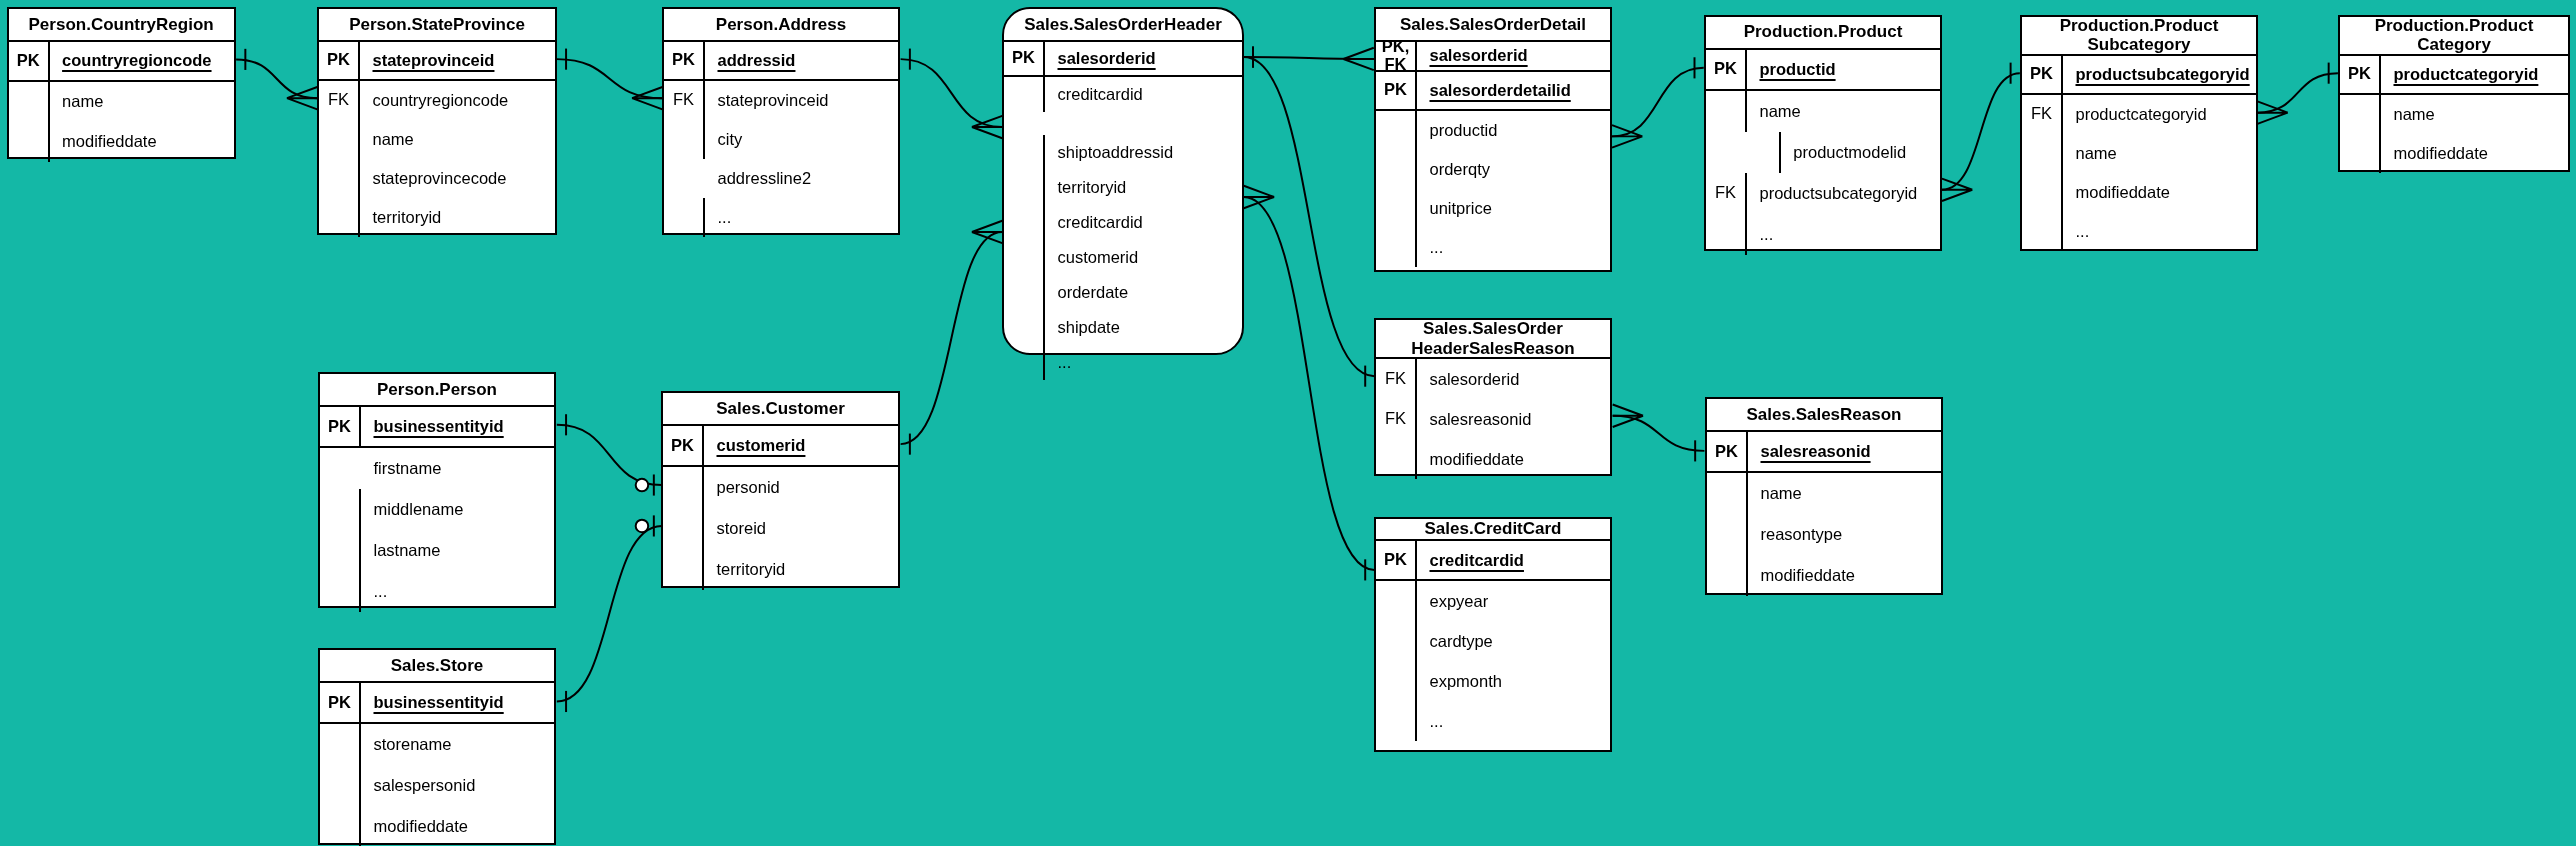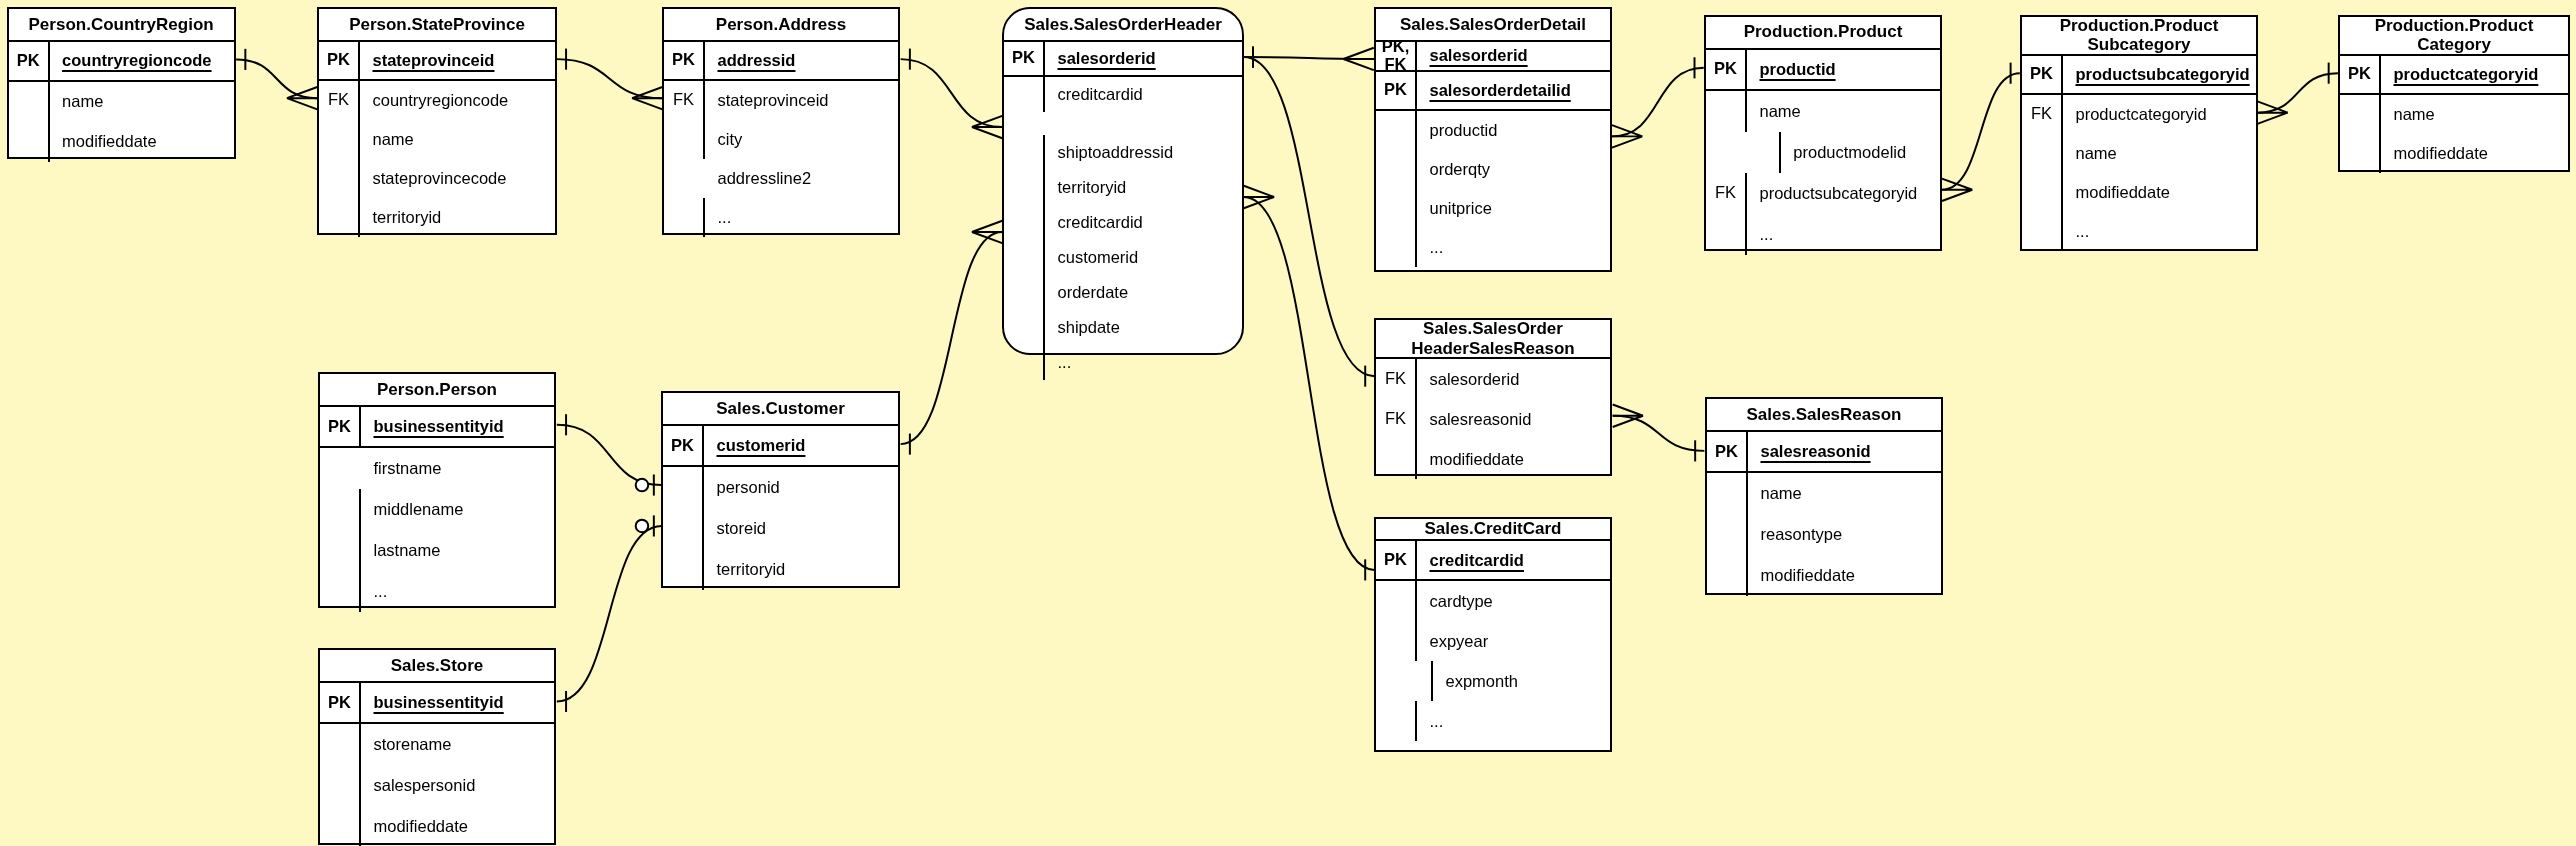--- a/index.html
+++ b/index.html
@@ -7,7 +7,7 @@
     position: relative;
     width: 2576px;
     height: 846px;
-    background: #fef9c3;
+    background: #14b8a6;
     font-family: "Liberation Sans", "DejaVu Sans", sans-serif;
     color: #000000;
     overflow: hidden;

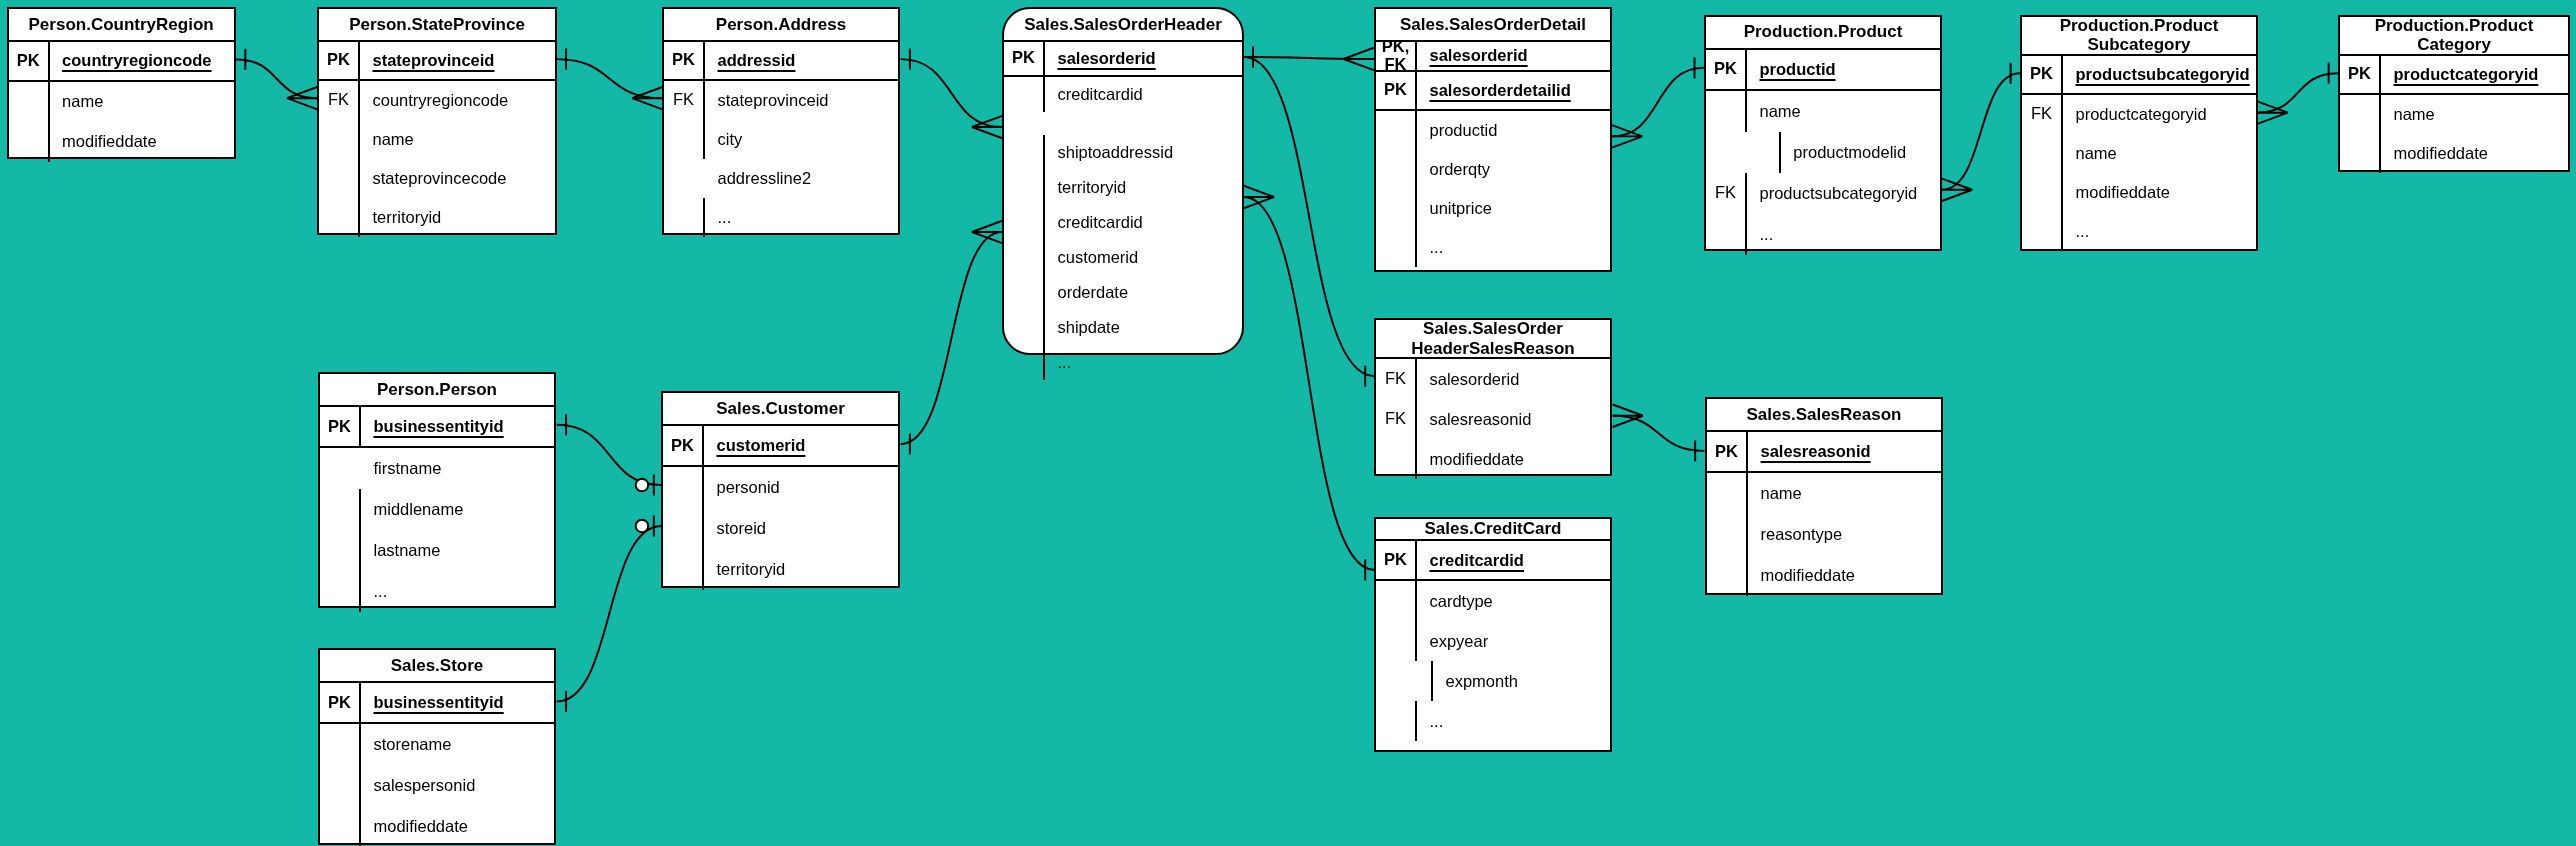--- a/index.html
+++ b/index.html
@@ -510,11 +510,11 @@
       </div>
       <div class="er-row" style="height: 40px;">
         <div class="er-key"></div>
+        <div class="er-field">expyear</div>
+      </div>
+      <div class="er-row" style="height: 40px;">
+        <div class="er-key"></div>
         <div class="er-field">cardtype</div>
-      </div>
-      <div class="er-row" style="height: 40px;">
-        <div class="er-key"></div>
-        <div class="er-field">expyear</div>
       </div>
       <div class="er-row" style="height: 40px; padding-left: 16px;">
         <div class="er-key"></div>

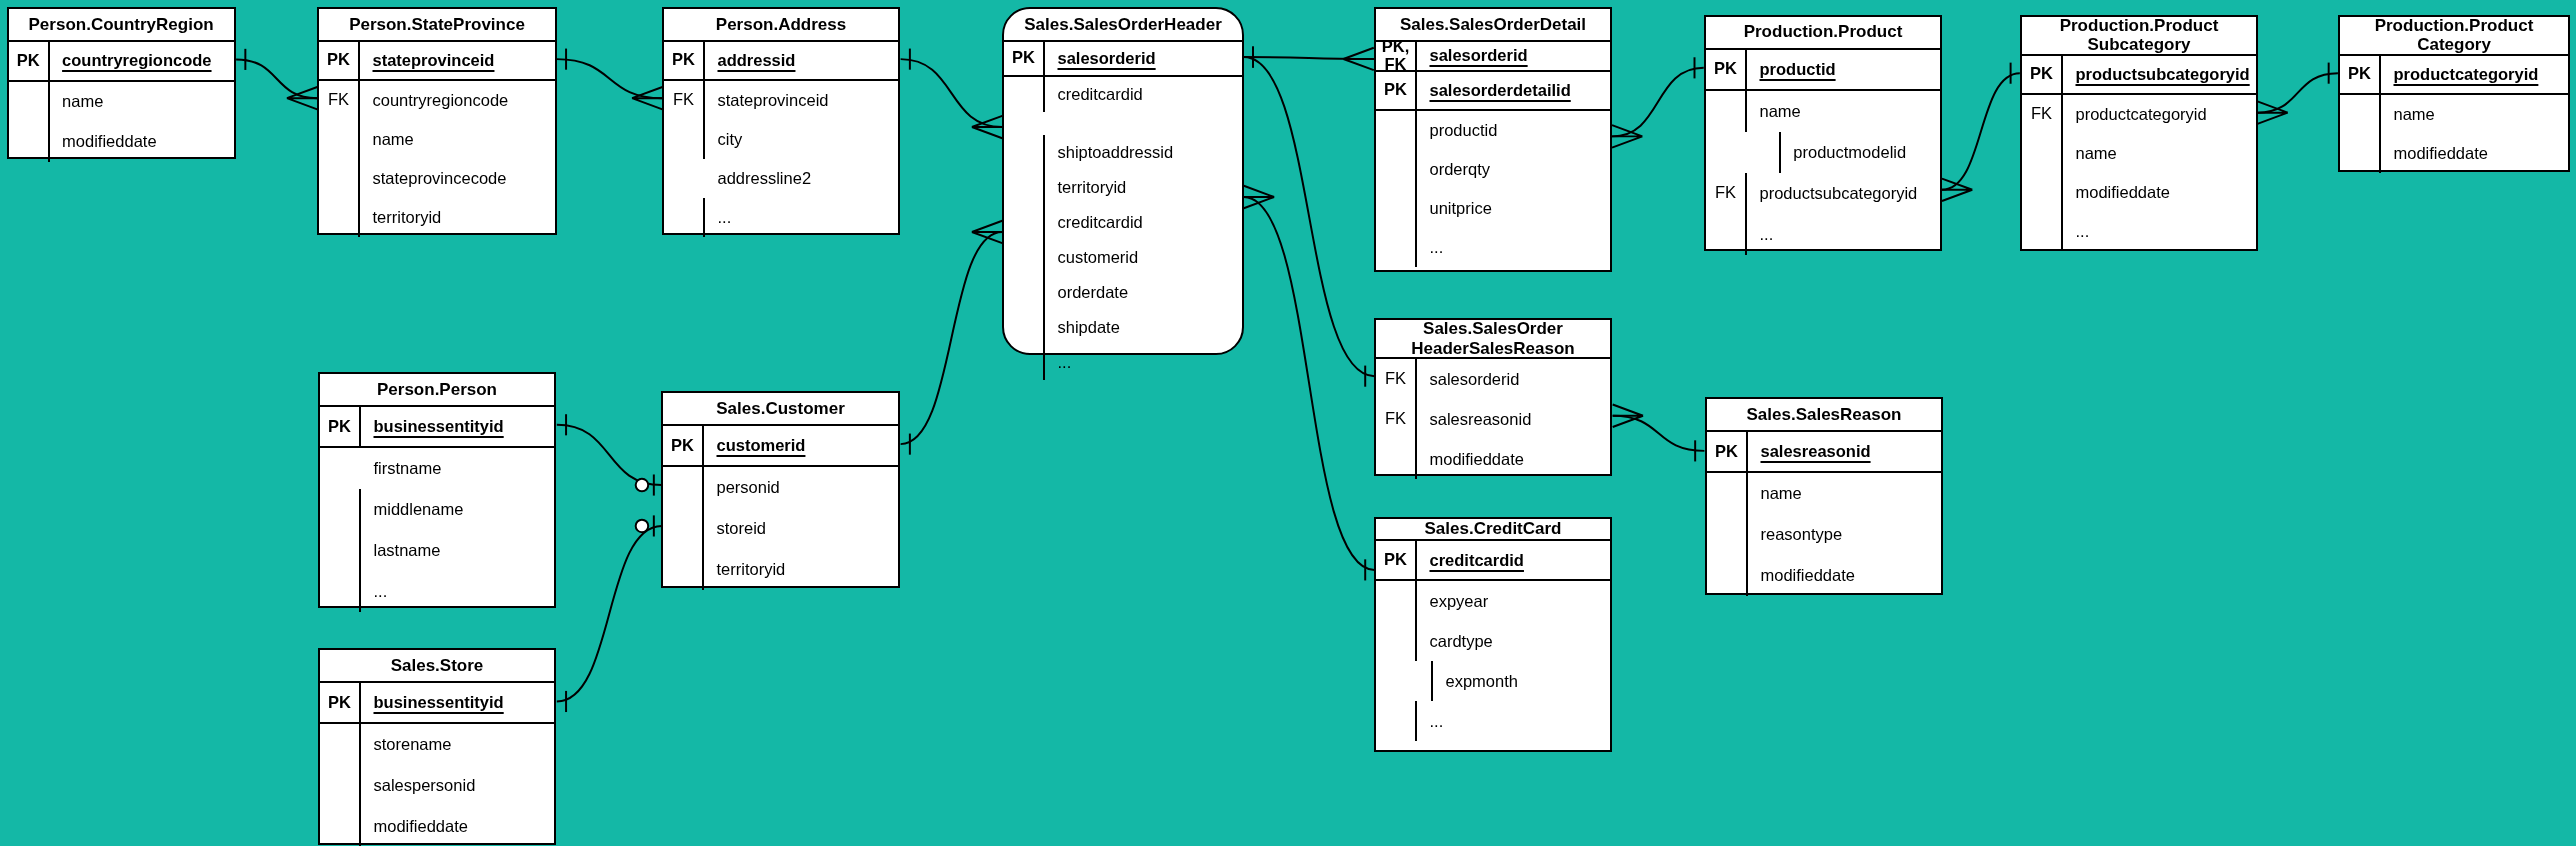--- a/index.html
+++ b/index.html
@@ -516,7 +516,7 @@
         <div class="er-key"></div>
         <div class="er-field">cardtype</div>
       </div>
-      <div class="er-row" style="height: 40px; padding-left: 16px;">
+      <div class="er-row" style="height: 40px;">
         <div class="er-key"></div>
         <div class="er-field">expmonth</div>
       </div>

